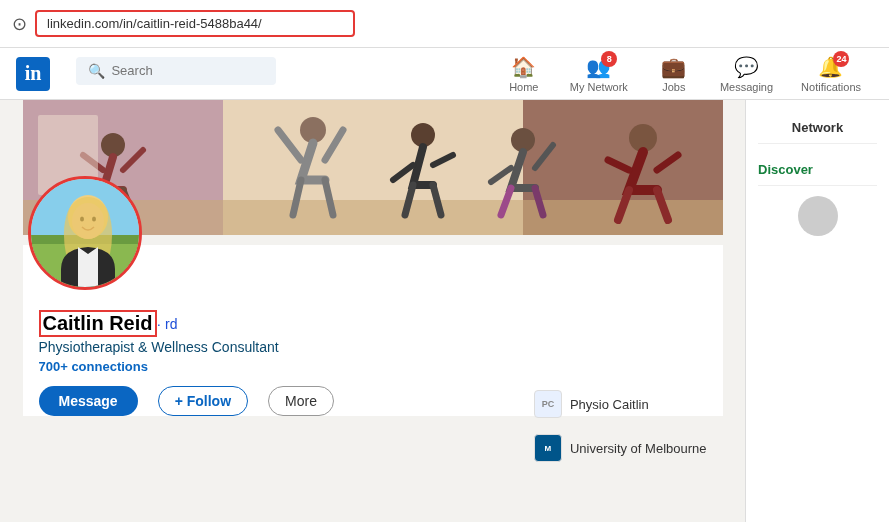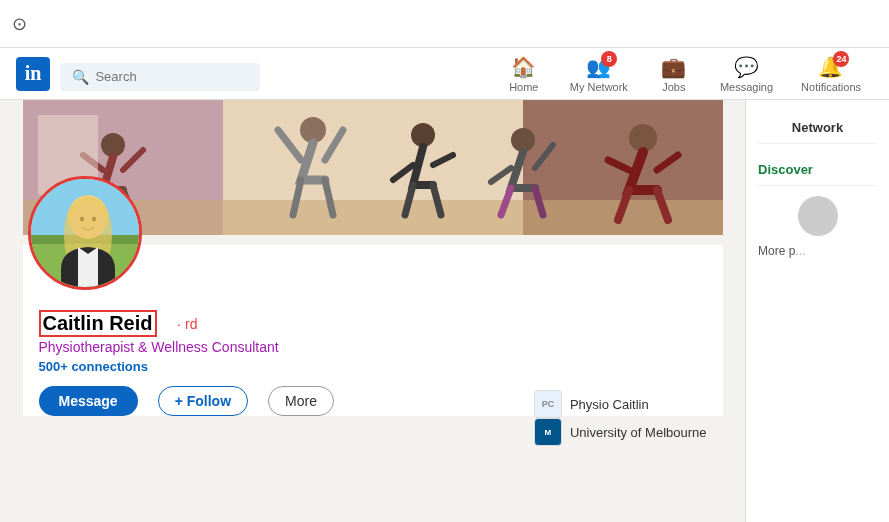--- a/index.html
+++ b/index.html
@@ -304,6 +304,7 @@
 
 <div class="url-bar">
   <span style="font-size:18px; color:#555;">⊙</span>
+  <input class="url-input" type="text" value="linkedin.com/in/caitlin-reid-5488ba44/" style="">
 </div>
 
 <div class="nav-bar">

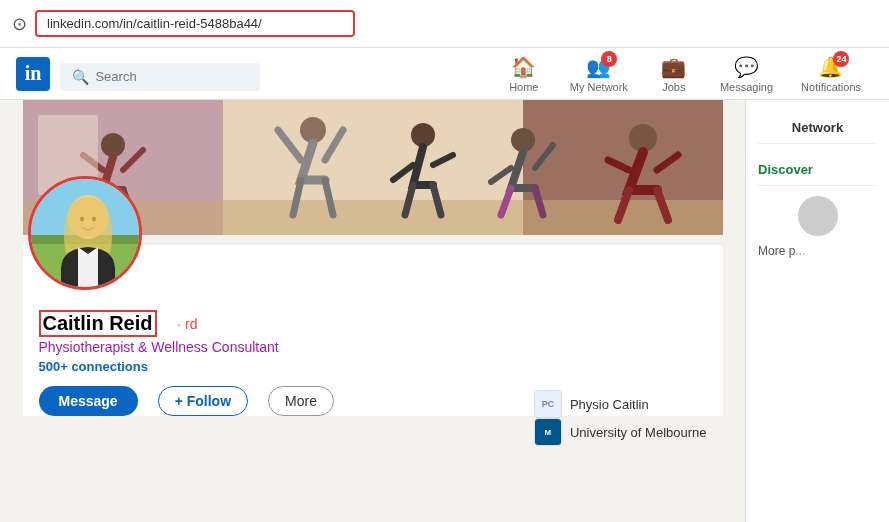--- a/index.html
+++ b/index.html
@@ -44,8 +44,8 @@
     }
     .nav-left {
       display: flex;
-      align-items: flex-end;
-      gap: 10px;
+      align-items: flex-start;
+      gap: 26px;
     }
     .linkedin-logo {
       width: 34px;

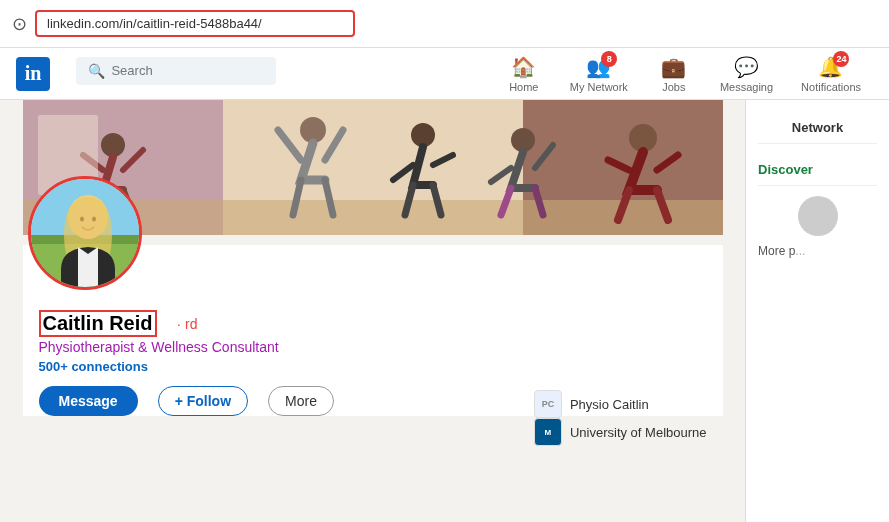--- a/index.html
+++ b/index.html
@@ -492,9 +492,6 @@
       <div style="width:40px; height:40px; border-radius:50%; background:#ccc;"></div>
     </div>
 
-    <div style="font-size:12px; color:#555; margin-top:8px; text-align:left;">
-      More p<span style="color:#aaa;">...</span>
-    </div>
   </div>
 
 </div>

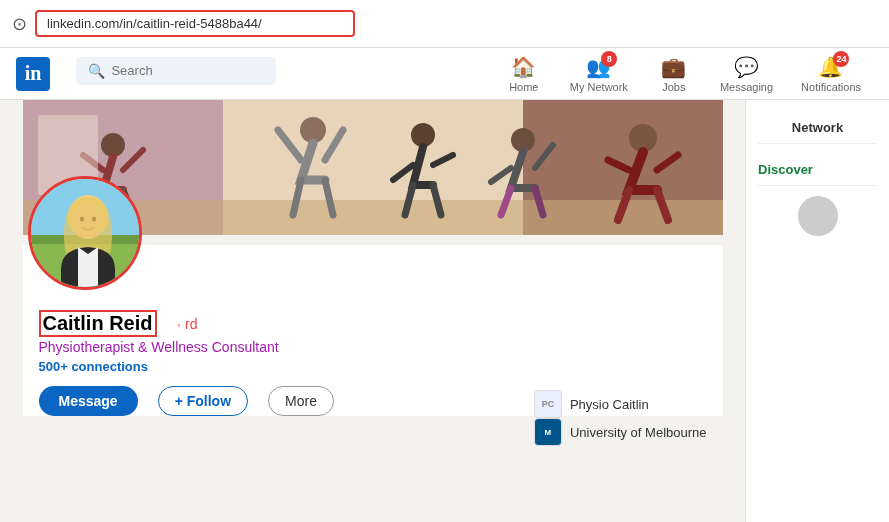--- a/index.html
+++ b/index.html
@@ -141,7 +141,7 @@
     .profile-name-row {
       display: flex;
       align-items: center;
-      gap: 20px;
+      gap: 0;
       margin-bottom: 2px;
     }
     .profile-name {

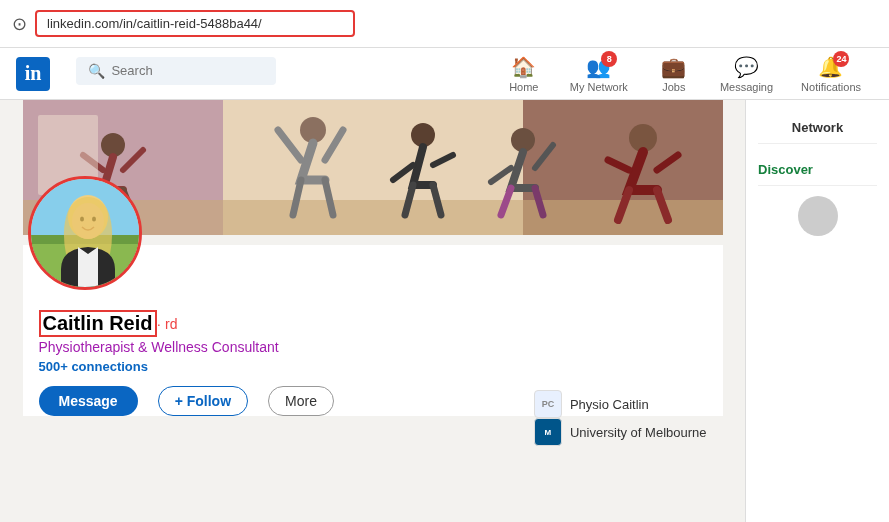--- a/index.html
+++ b/index.html
@@ -153,7 +153,7 @@
     }
     .profile-degree {
       font-size: 14px;
-      color: #ef4444;
+      color: #1d4ed8;
     }
     .profile-title {
       font-size: 14px;

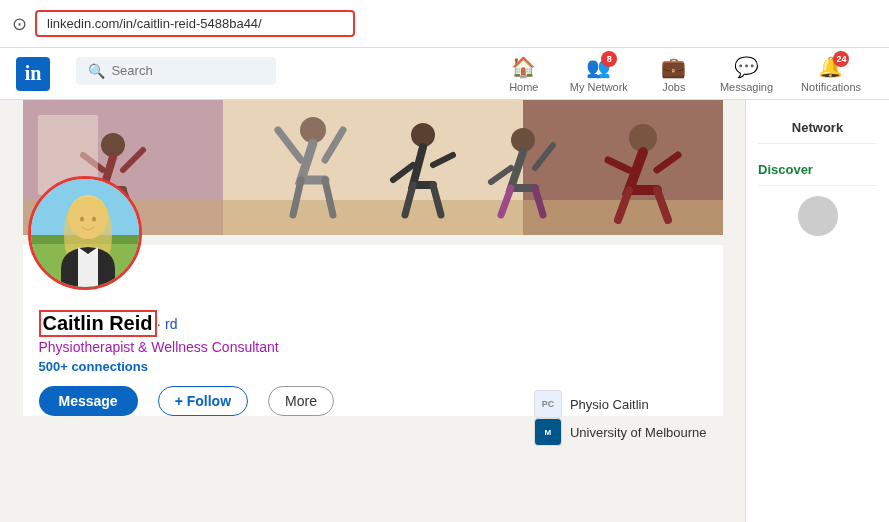--- a/index.html
+++ b/index.html
@@ -157,7 +157,7 @@
     }
     .profile-title {
       font-size: 14px;
-      color: #a21caf;
+      color: #0c4a6e;
       margin-bottom: 4px;
     }
     .contact-link {

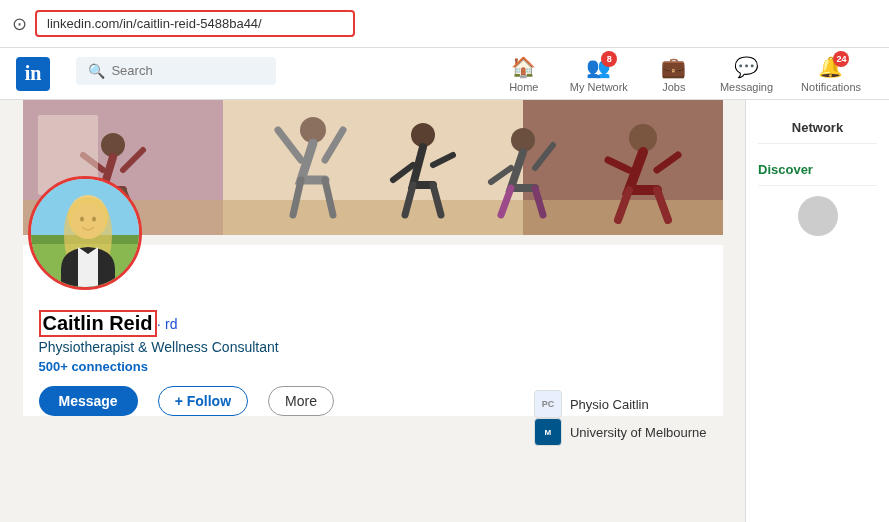--- a/index.html
+++ b/index.html
@@ -452,7 +452,7 @@
           <div class="profile-title">Physiotherapist &amp; Wellness Consultant</div>
 
 
-          <div class="connections">500+ connections</div>
+          <div class="connections">700+ connections</div>
 
           <div class="action-buttons">
             <button class="btn-message">Message</button>

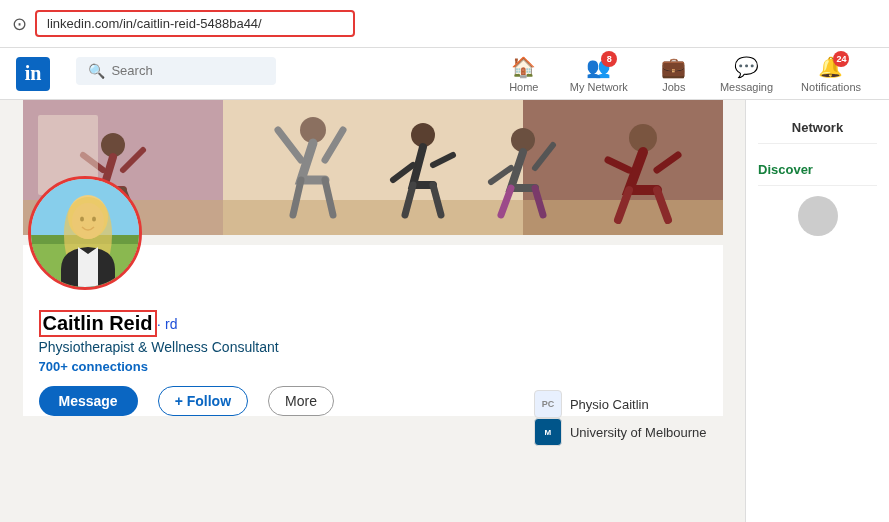--- a/index.html
+++ b/index.html
@@ -218,7 +218,7 @@
       top: 145px;
       display: flex;
       flex-direction: column;
-      gap: 0;
+      gap: 16px;
     }
     .org-item {
       display: flex;

